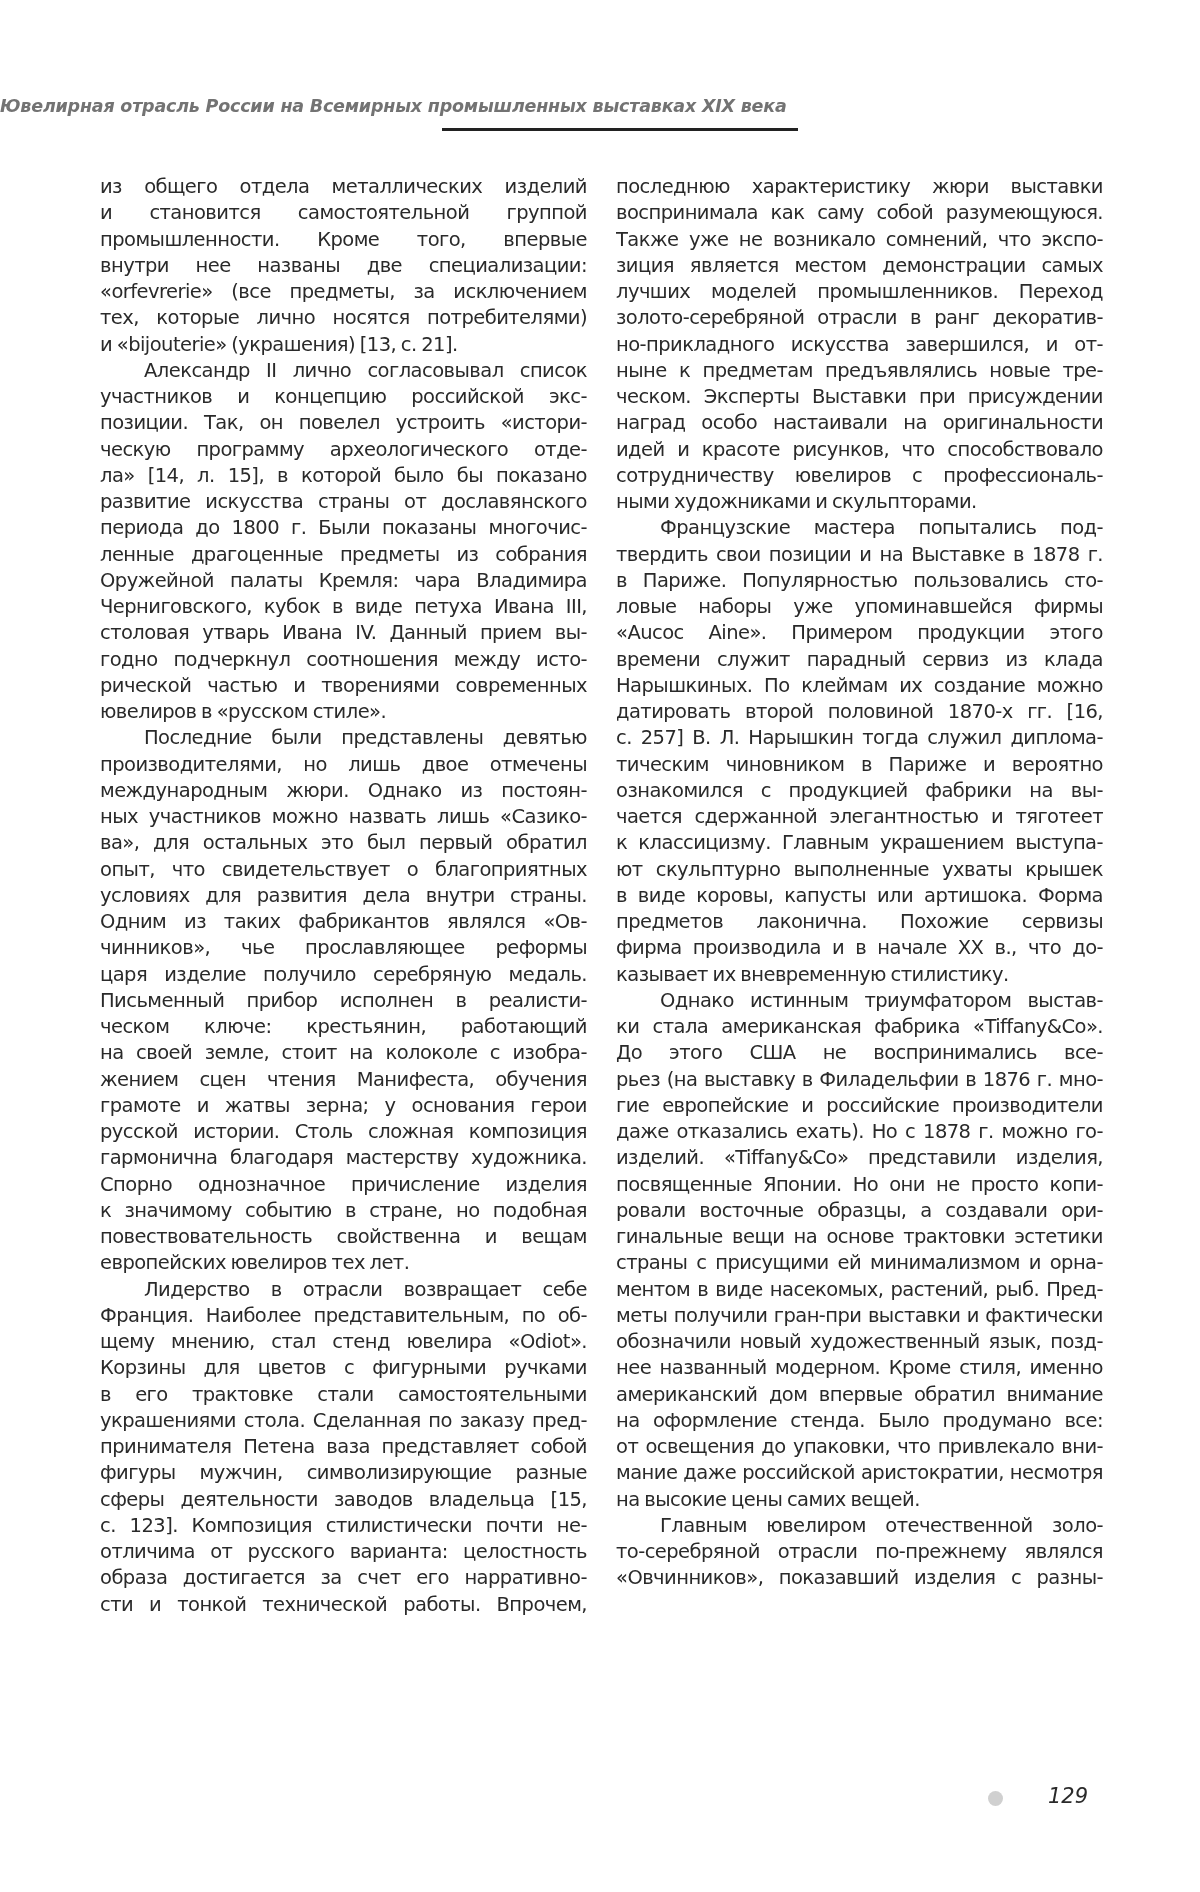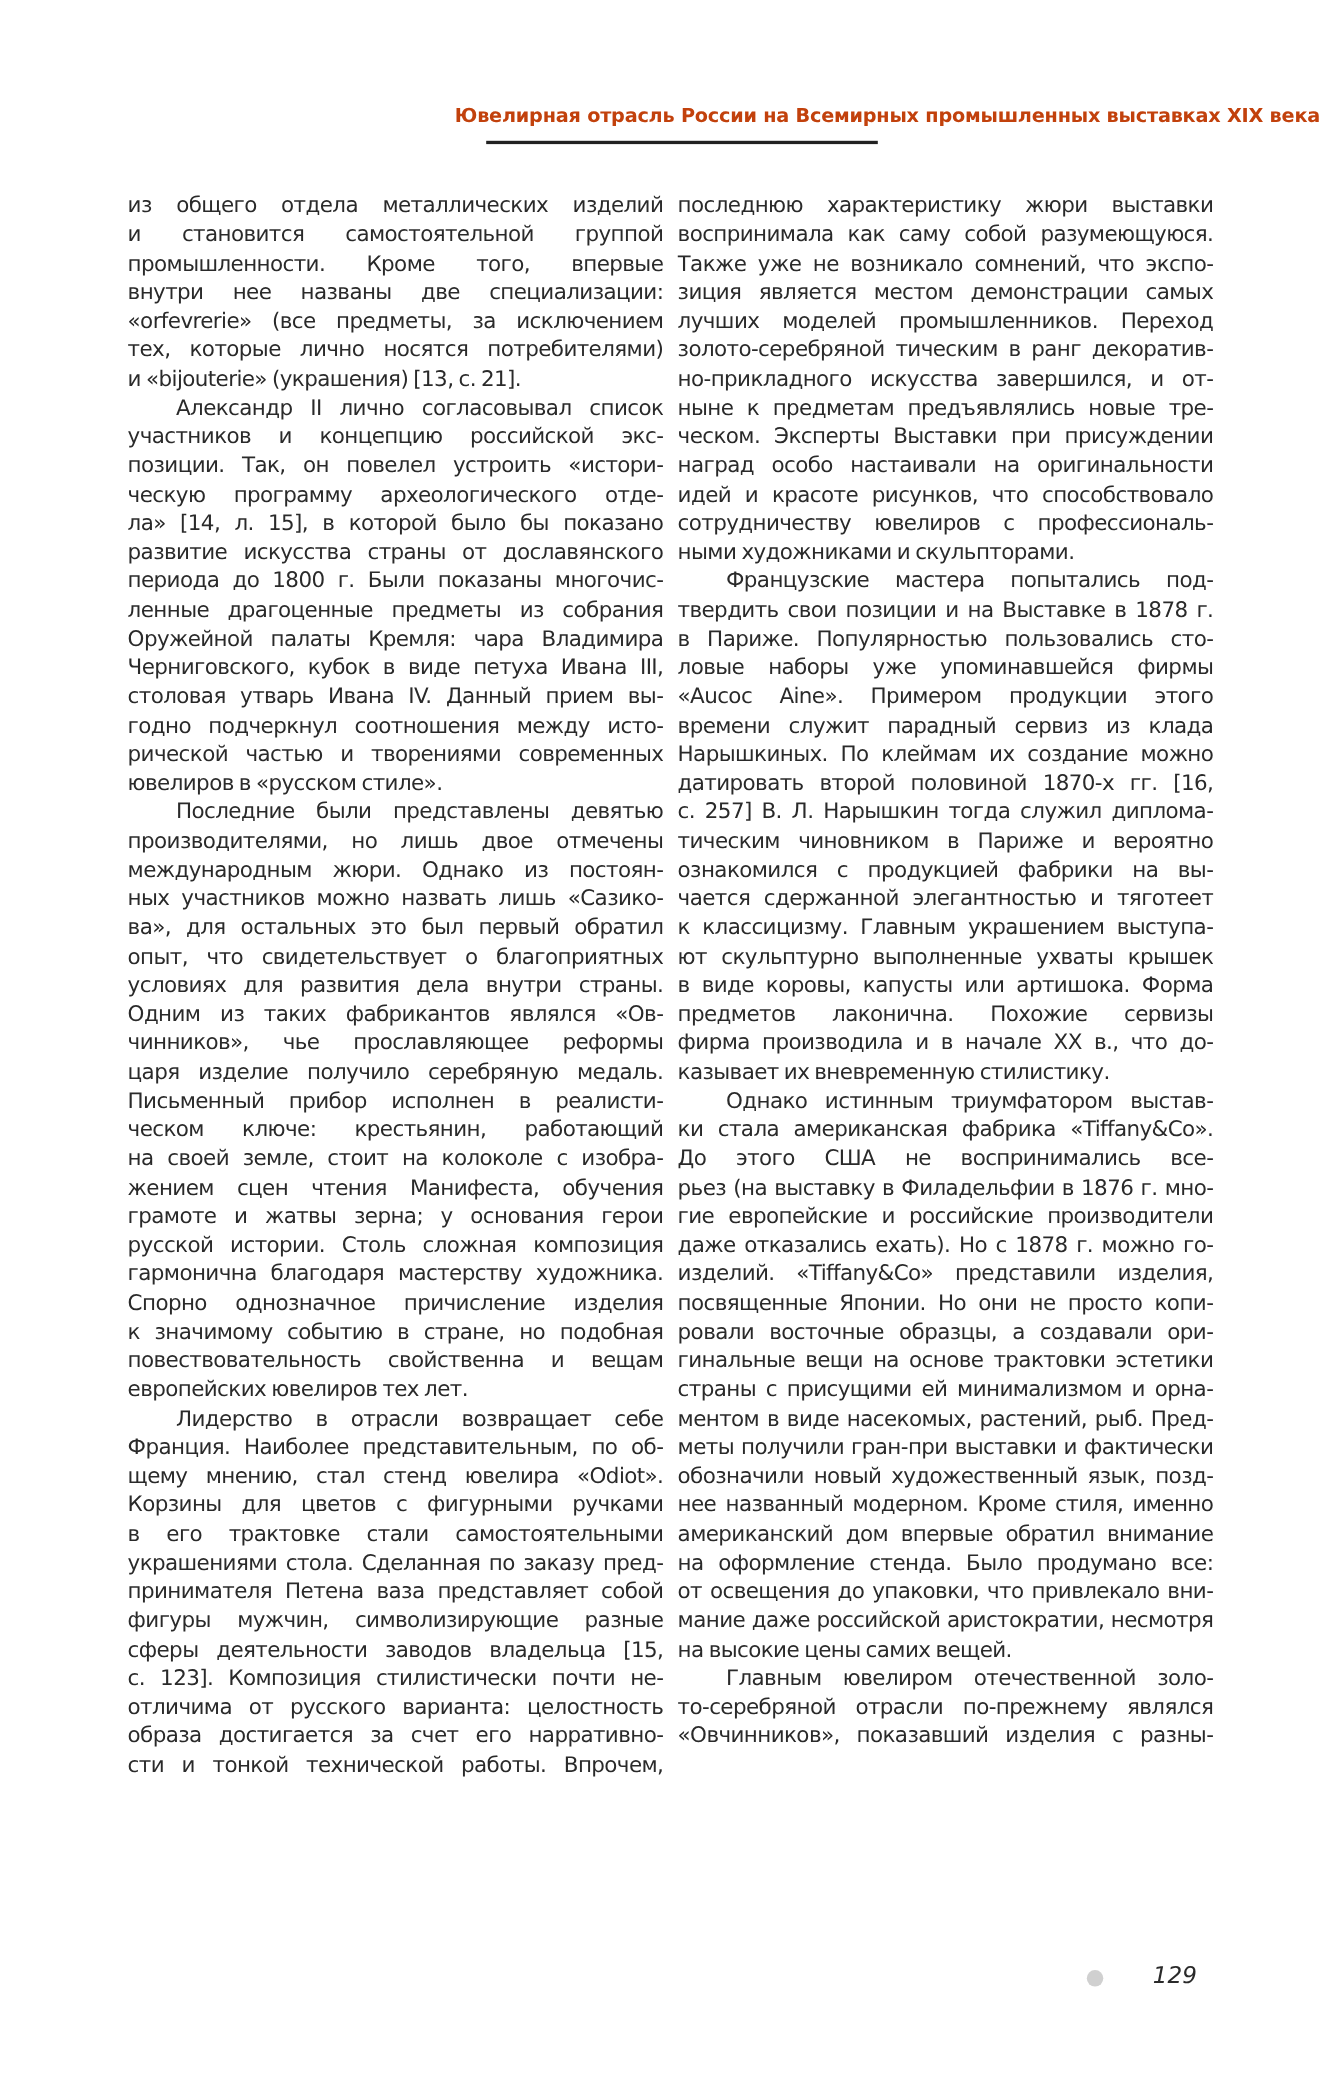--- a/index.html
+++ b/index.html
@@ -5,9 +5,9 @@
   html, body { margin: 0; padding: 0; background: #ffffff; }
   body { width: 1200px; height: 1892px; position: relative; overflow: hidden;
          font-family: "DejaVu Sans", "Liberation Sans", sans-serif; color: #2a2a2a; }
-  .running-head { position: absolute; top: 96px; left: 0; width: 1200px; text-align: right;
-         font-family: "DejaVu Sans", sans-serif; font-weight: bold; font-size: 17.5px; color: #c2410c;
-         letter-spacing: -0.2px; }
+  .running-head { position: absolute; top: 96px; left: 0; width: 1200px; text-align: left;
+         font-family: "DejaVu Sans", sans-serif; font-weight: bold; font-size: 17.5px; color: #737373;
+         letter-spacing: -0.2px; font-style: italic; }
   .head-rule { position: absolute; top: 128px; left: 442px; width: 356px; height: 3px; background: #222; }
   .column { position: absolute; top: 174px; width: 487px; }
   .col-left { left: 116px; }

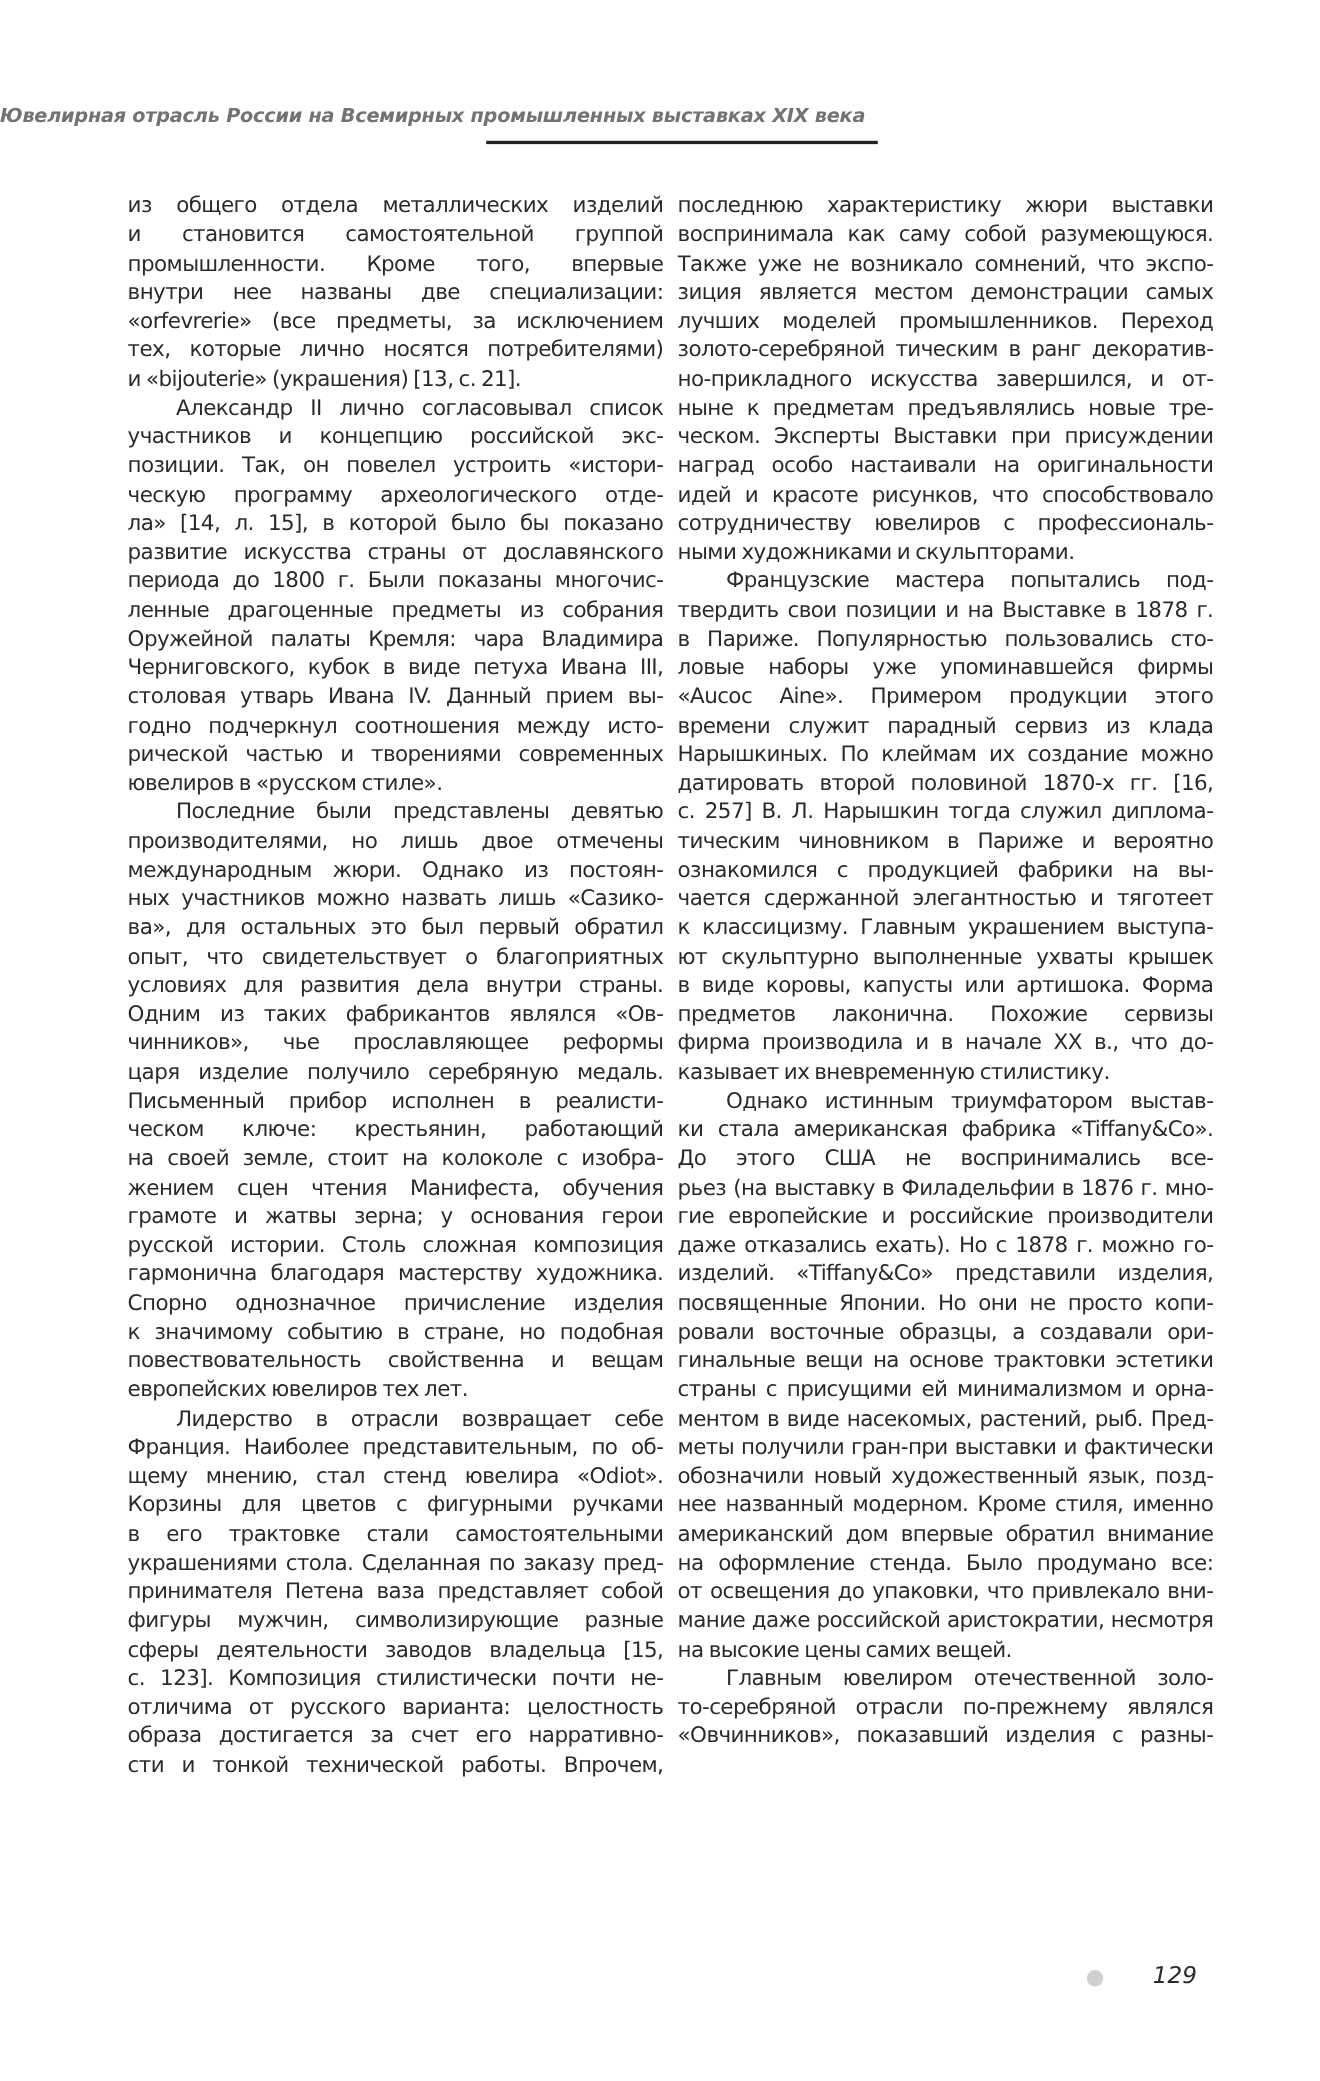--- a/index.html
+++ b/index.html
@@ -10,7 +10,7 @@
          letter-spacing: -0.2px; font-style: italic; }
   .head-rule { position: absolute; top: 128px; left: 442px; width: 356px; height: 3px; background: #222; }
   .column { position: absolute; top: 174px; width: 487px; }
-  .col-left { left: 116px; }
+  .col-left { left: 100px; }
   .col-right { left: 616px; }
   .line { height: 26.25px; line-height: 26.25px; font-size: 19.5px; white-space: nowrap;
           text-align: justify; text-align-last: justify; overflow: hidden; letter-spacing: -0.55px;

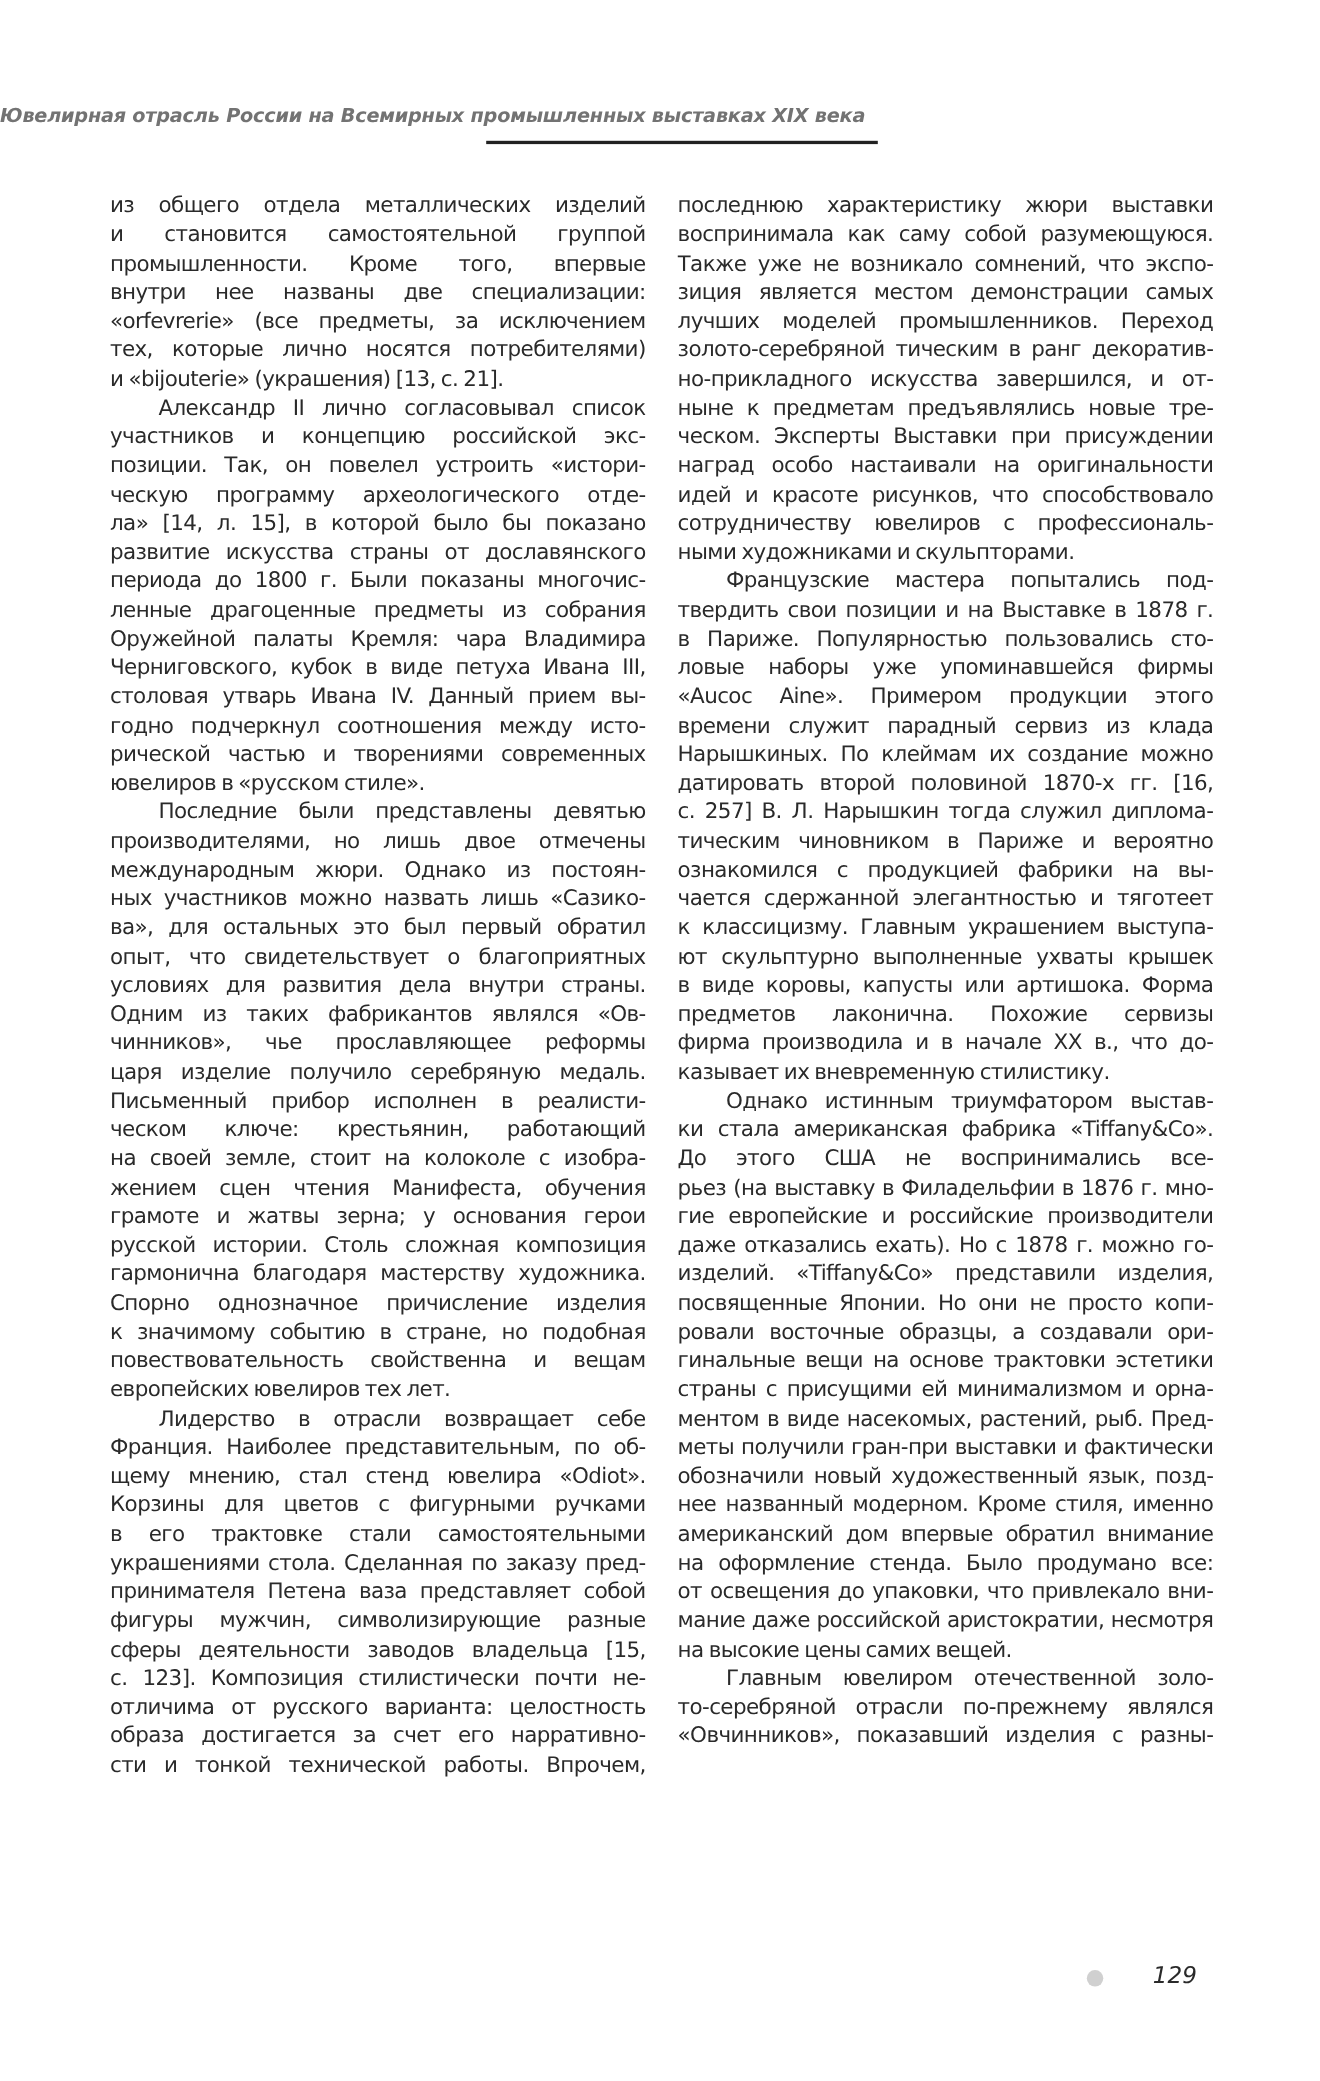--- a/index.html
+++ b/index.html
@@ -91,7 +91,7 @@
     <div class="line">Также уже не возникало сомнений, что экспо-</div>
     <div class="line">зиция является местом демонстрации самых</div>
     <div class="line">лучших моделей промышленников. Переход</div>
-    <div class="line">золото-серебряной тическим в ранг декоратив-</div>
+    <div class="line">золото-серебряной отрасли в ранг декоратив-</div>
     <div class="line">но-прикладного искусства завершился, и от-</div>
     <div class="line">ныне к предметам предъявлялись новые тре-</div>
     <div class="line">ческом. Эксперты Выставки при присуждении</div>

